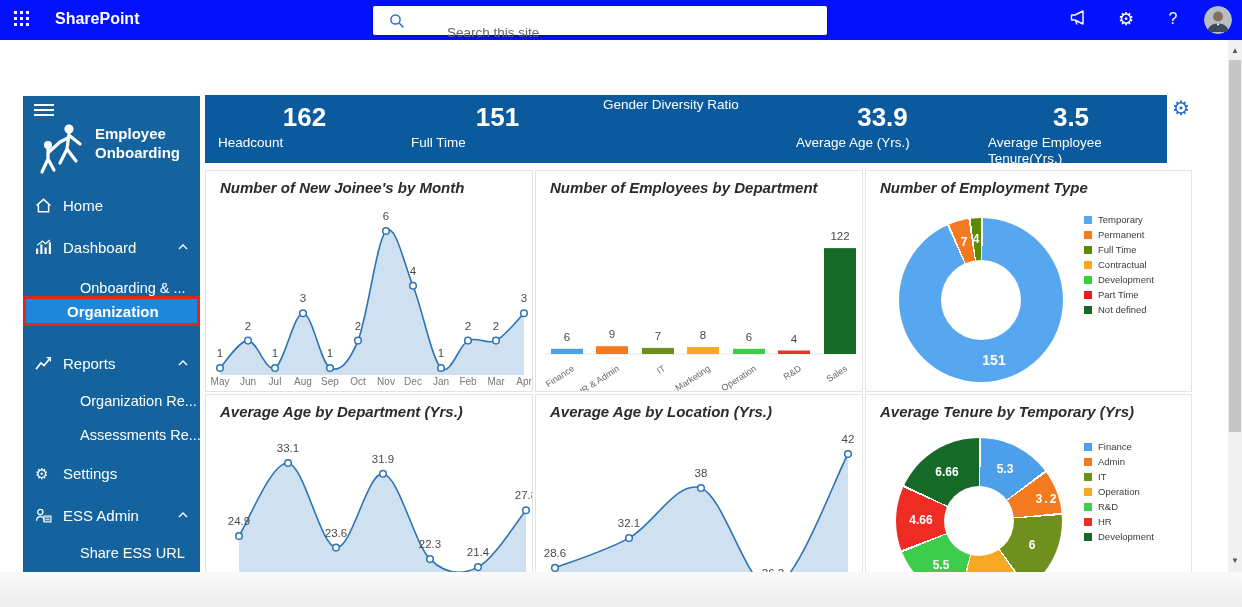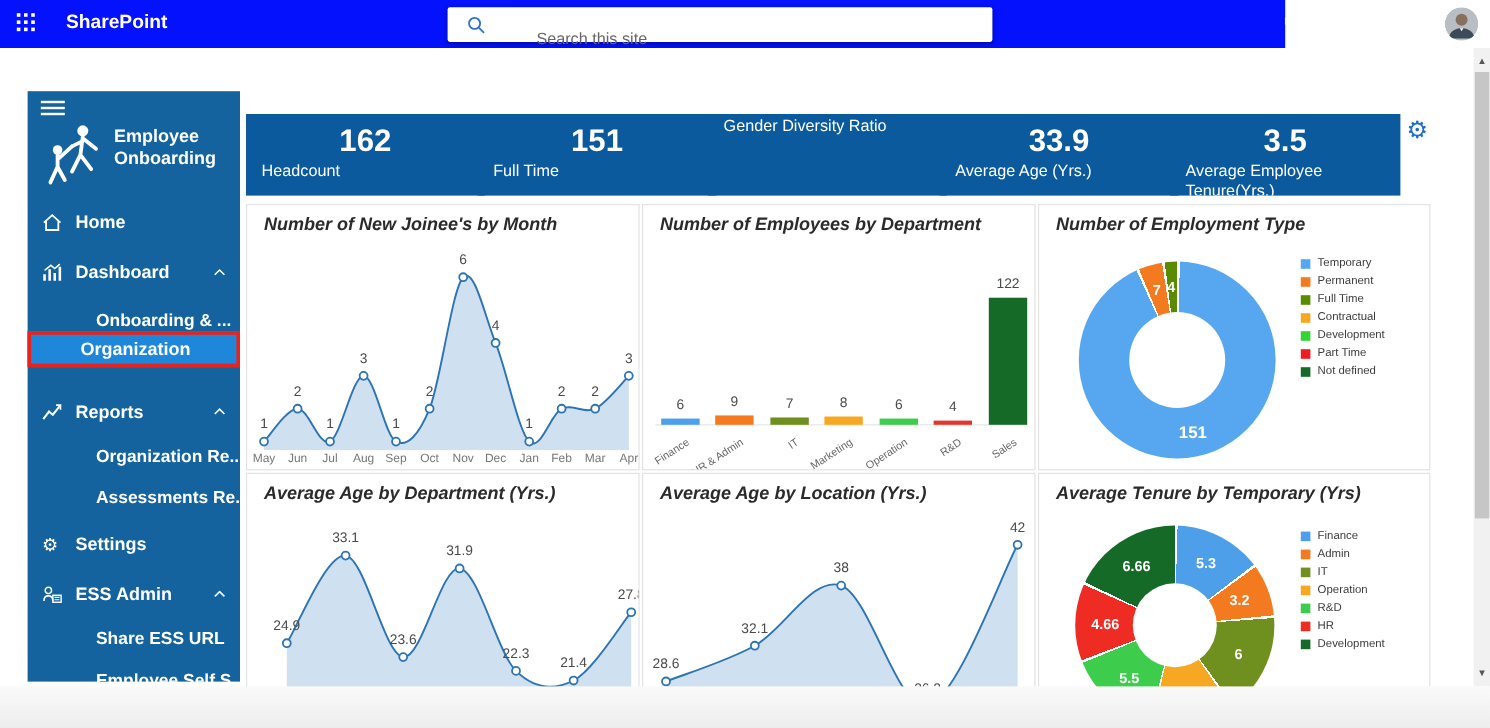--- a/index.html
+++ b/index.html
@@ -6,7 +6,7 @@
   html,body { width:1242px; height:607px; overflow:hidden; background:#fff;
     font-family:"Liberation Sans", sans-serif; color:#333; }
   
-  #topbar { position:absolute; left:0; top:0; width:1071px; height:40px; background:#0311fc; }
+  #topbar { position:absolute; left:0; top:0; width:1242px; height:40px; background:#0311fc; }
   #brand { position:absolute; left:55px; top:10px; color:#fff; font-size:16px; font-weight:bold; }
   #waffle { position:absolute; left:14px; top:11px; width:20px; height:19px;
     display:grid; grid-template-columns:repeat(3,3px); grid-template-rows:repeat(3,3px); gap:3px; cursor:pointer; }

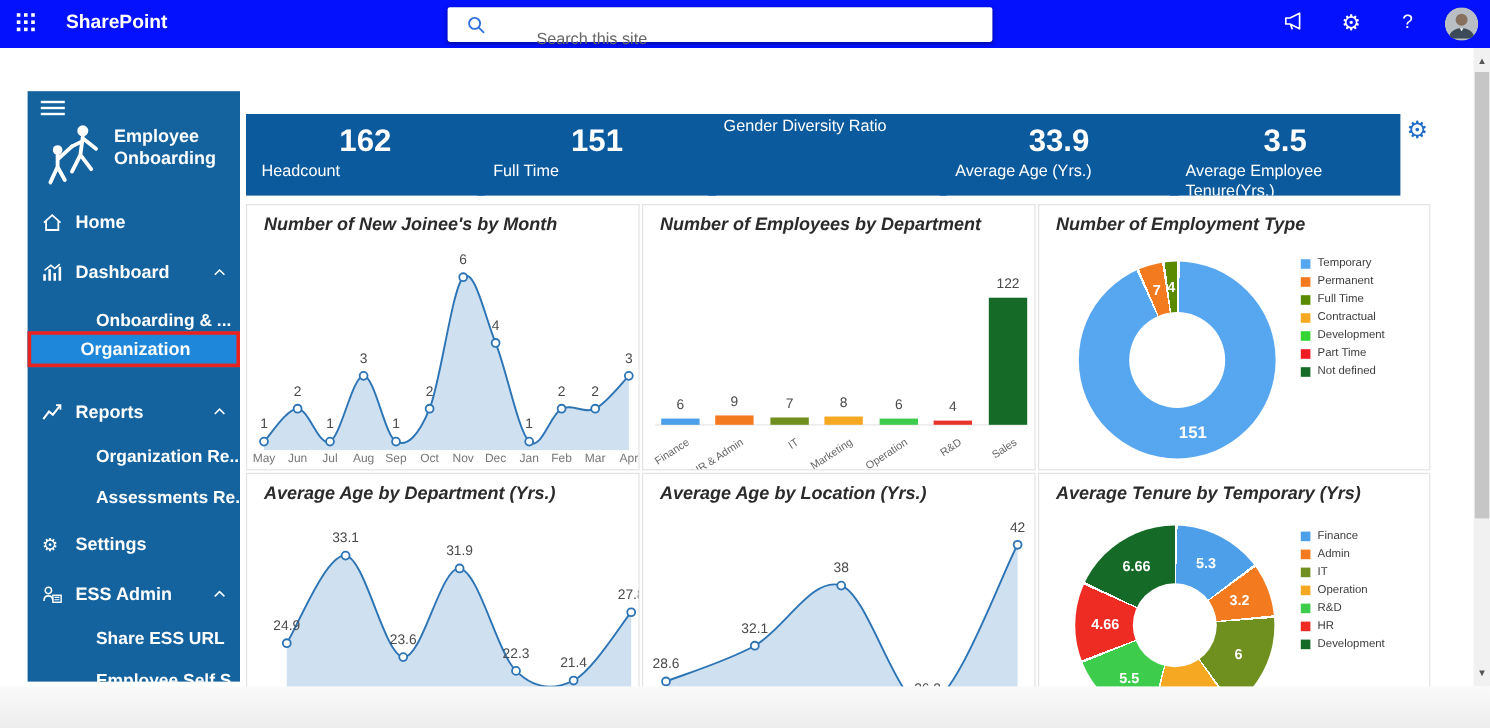--- a/index.html
+++ b/index.html
@@ -19,7 +19,7 @@
   .topicon { position:absolute; top:8px; width:26px; height:24px; color:#fff; text-align:center; cursor:pointer; }
   #avatar { position:absolute; left:1204px; top:6px; width:28px; height:28px; border-radius:50%; overflow:hidden; cursor:pointer; }
   
-  #sidebar { position:absolute; left:23px; top:76px; width:177px; height:492px; background:#14639e; }
+  #sidebar { position:absolute; left:23px; top:96px; width:177px; height:492px; background:#14639e; }
   #hamburger { position:absolute; left:11px; top:8px; width:20px; height:14px; cursor:pointer; }
   #hamburger i { display:block; height:2px; background:#fff; margin-bottom:3px; }
   #logo-icon { position:absolute; left:12px; top:26px; }

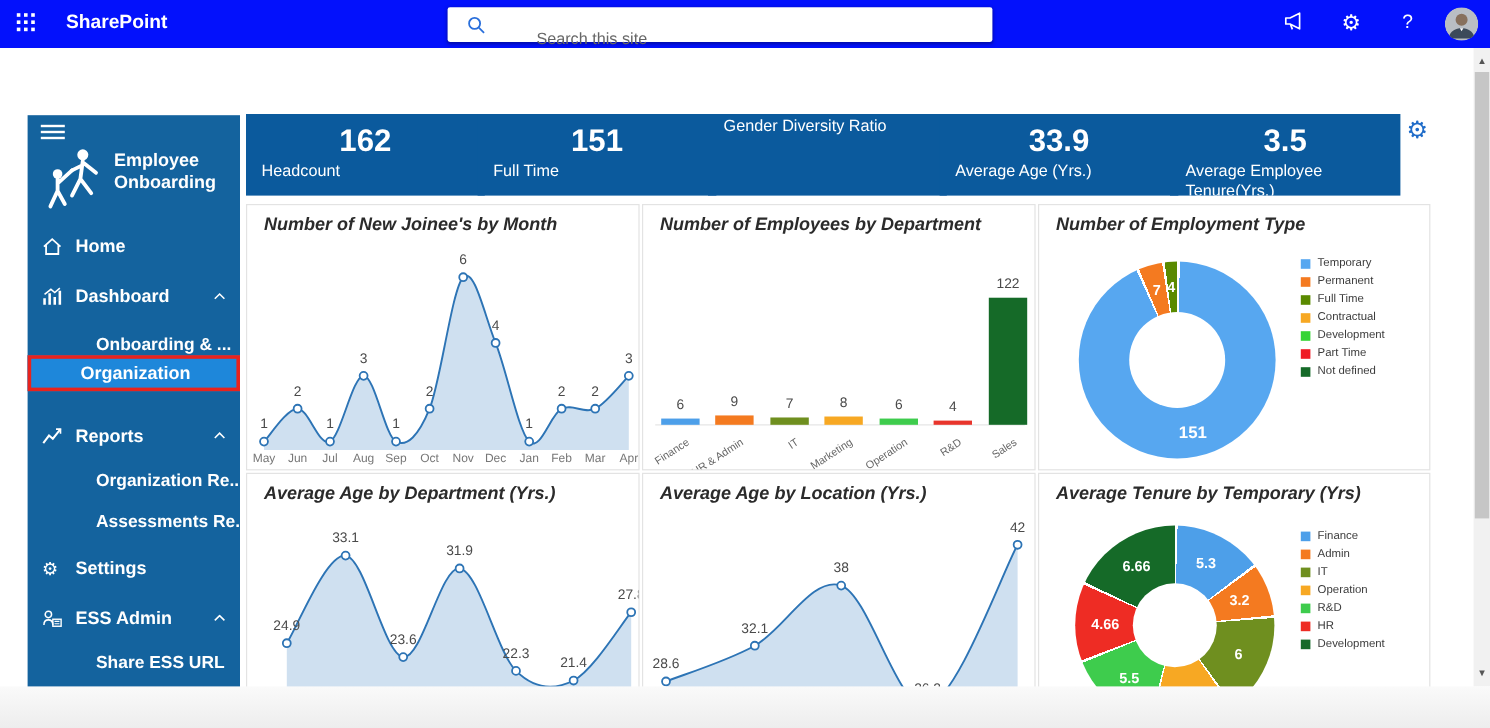--- a/index.html
+++ b/index.html
@@ -26,7 +26,7 @@
   #logo-title { position:absolute; left:72px; top:28px; color:#fff; font-weight:bold; font-size:15px; line-height:19px; }
   .nav-row { position:absolute; left:0; width:177px; height:22px; color:#fff; font-size:15px; cursor:pointer; }
   .nav-row .nicon { position:absolute; left:12px; top:2px; width:17px; height:17px; }
-  .nav-row .nlabel { position:absolute; left:40px; top:2px; white-space:nowrap;font-weight:bold; }
+  .nav-row .nlabel { position:absolute; left:40px; top:2px; white-space:nowrap; }
   .nav-row .child { left:44px; font-size:14.5px;margin-left:13px; }
   .nav-row .chev { position:absolute; right:12px; top:7px; }
   #nav-selected { position:absolute; left:0; top:200px; width:177px; height:30px; background:#1e87da;

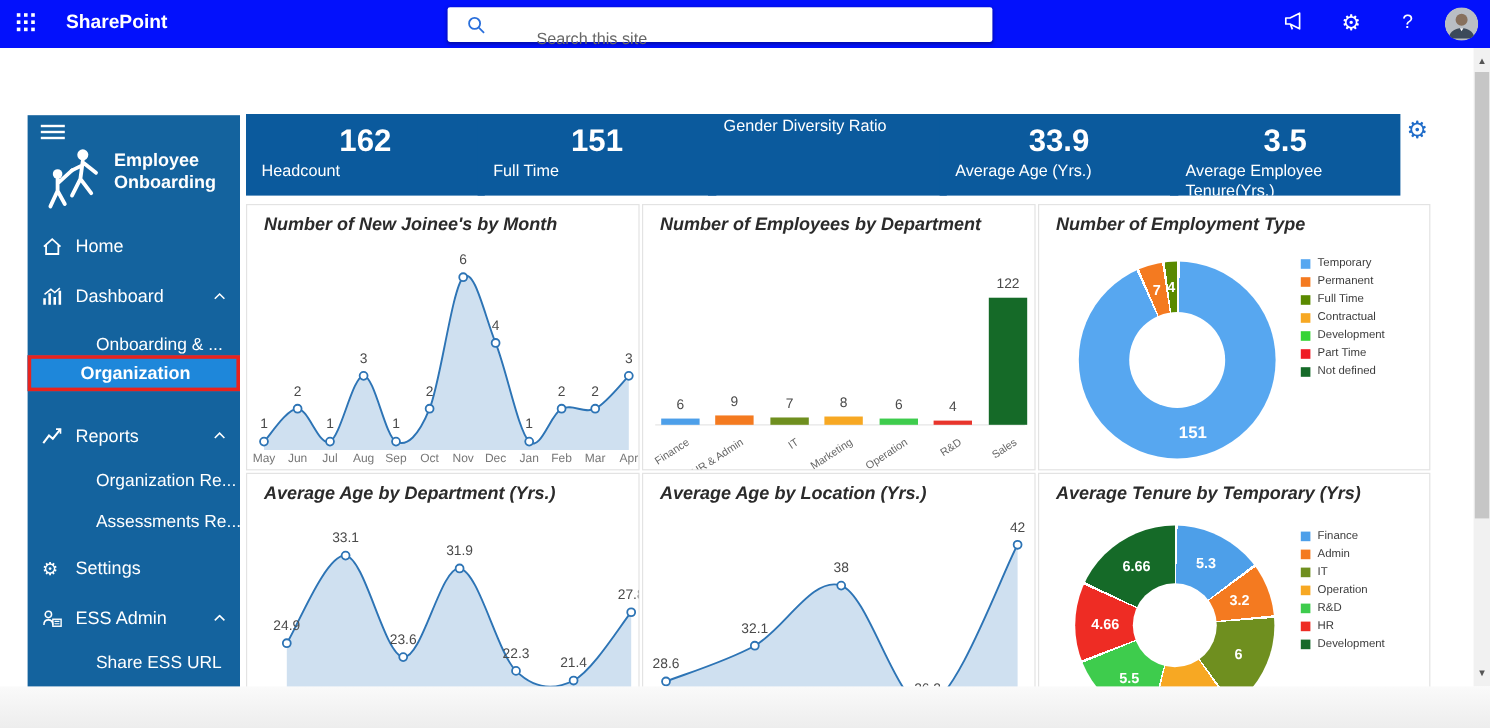--- a/index.html
+++ b/index.html
@@ -390,7 +390,7 @@
       </div>
     </div>
 <span class="donut-label" style="left: 139px; top: 74px;">5.3</span>
-    <span class="donut-label" style="left: 167px; top: 105px;">3.2</span>
+    <span class="donut-label" style="left: 180px; top: 105px; font-family: Liberation Mono, monospace;">3.2</span>
     <span class="donut-label" style="left: 166px; top: 150px;">6</span>
     <span class="donut-label" style="left: 75px; top: 170px;">5.5</span>
     <span class="donut-label" style="left: 55px; top: 125px;">4.66</span>

